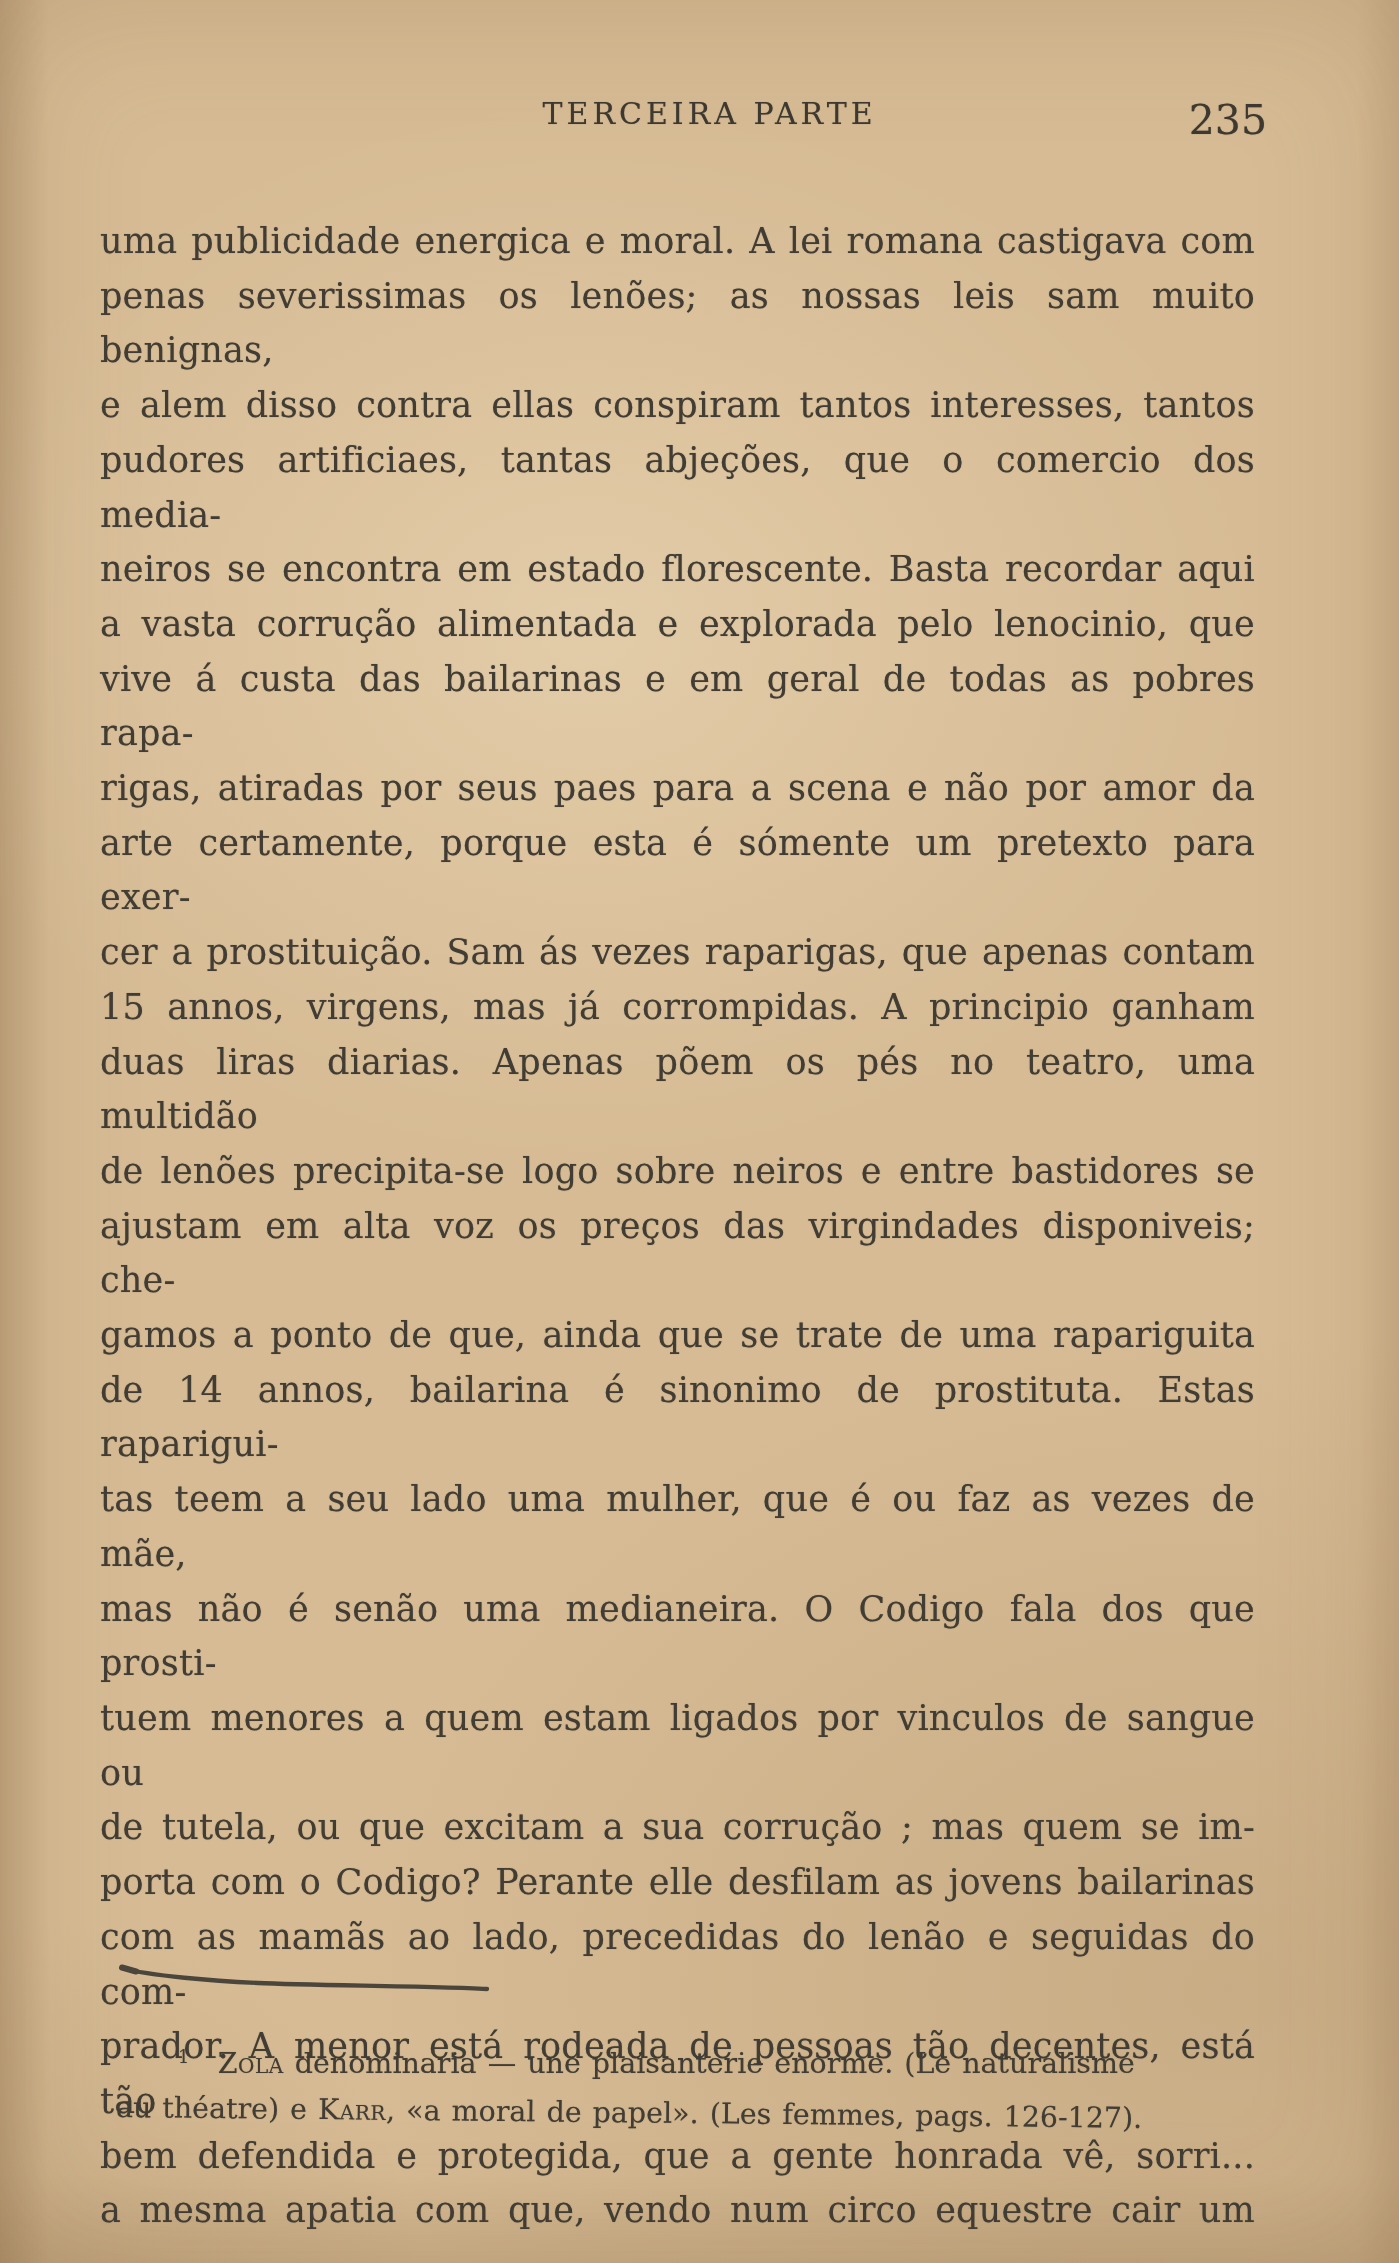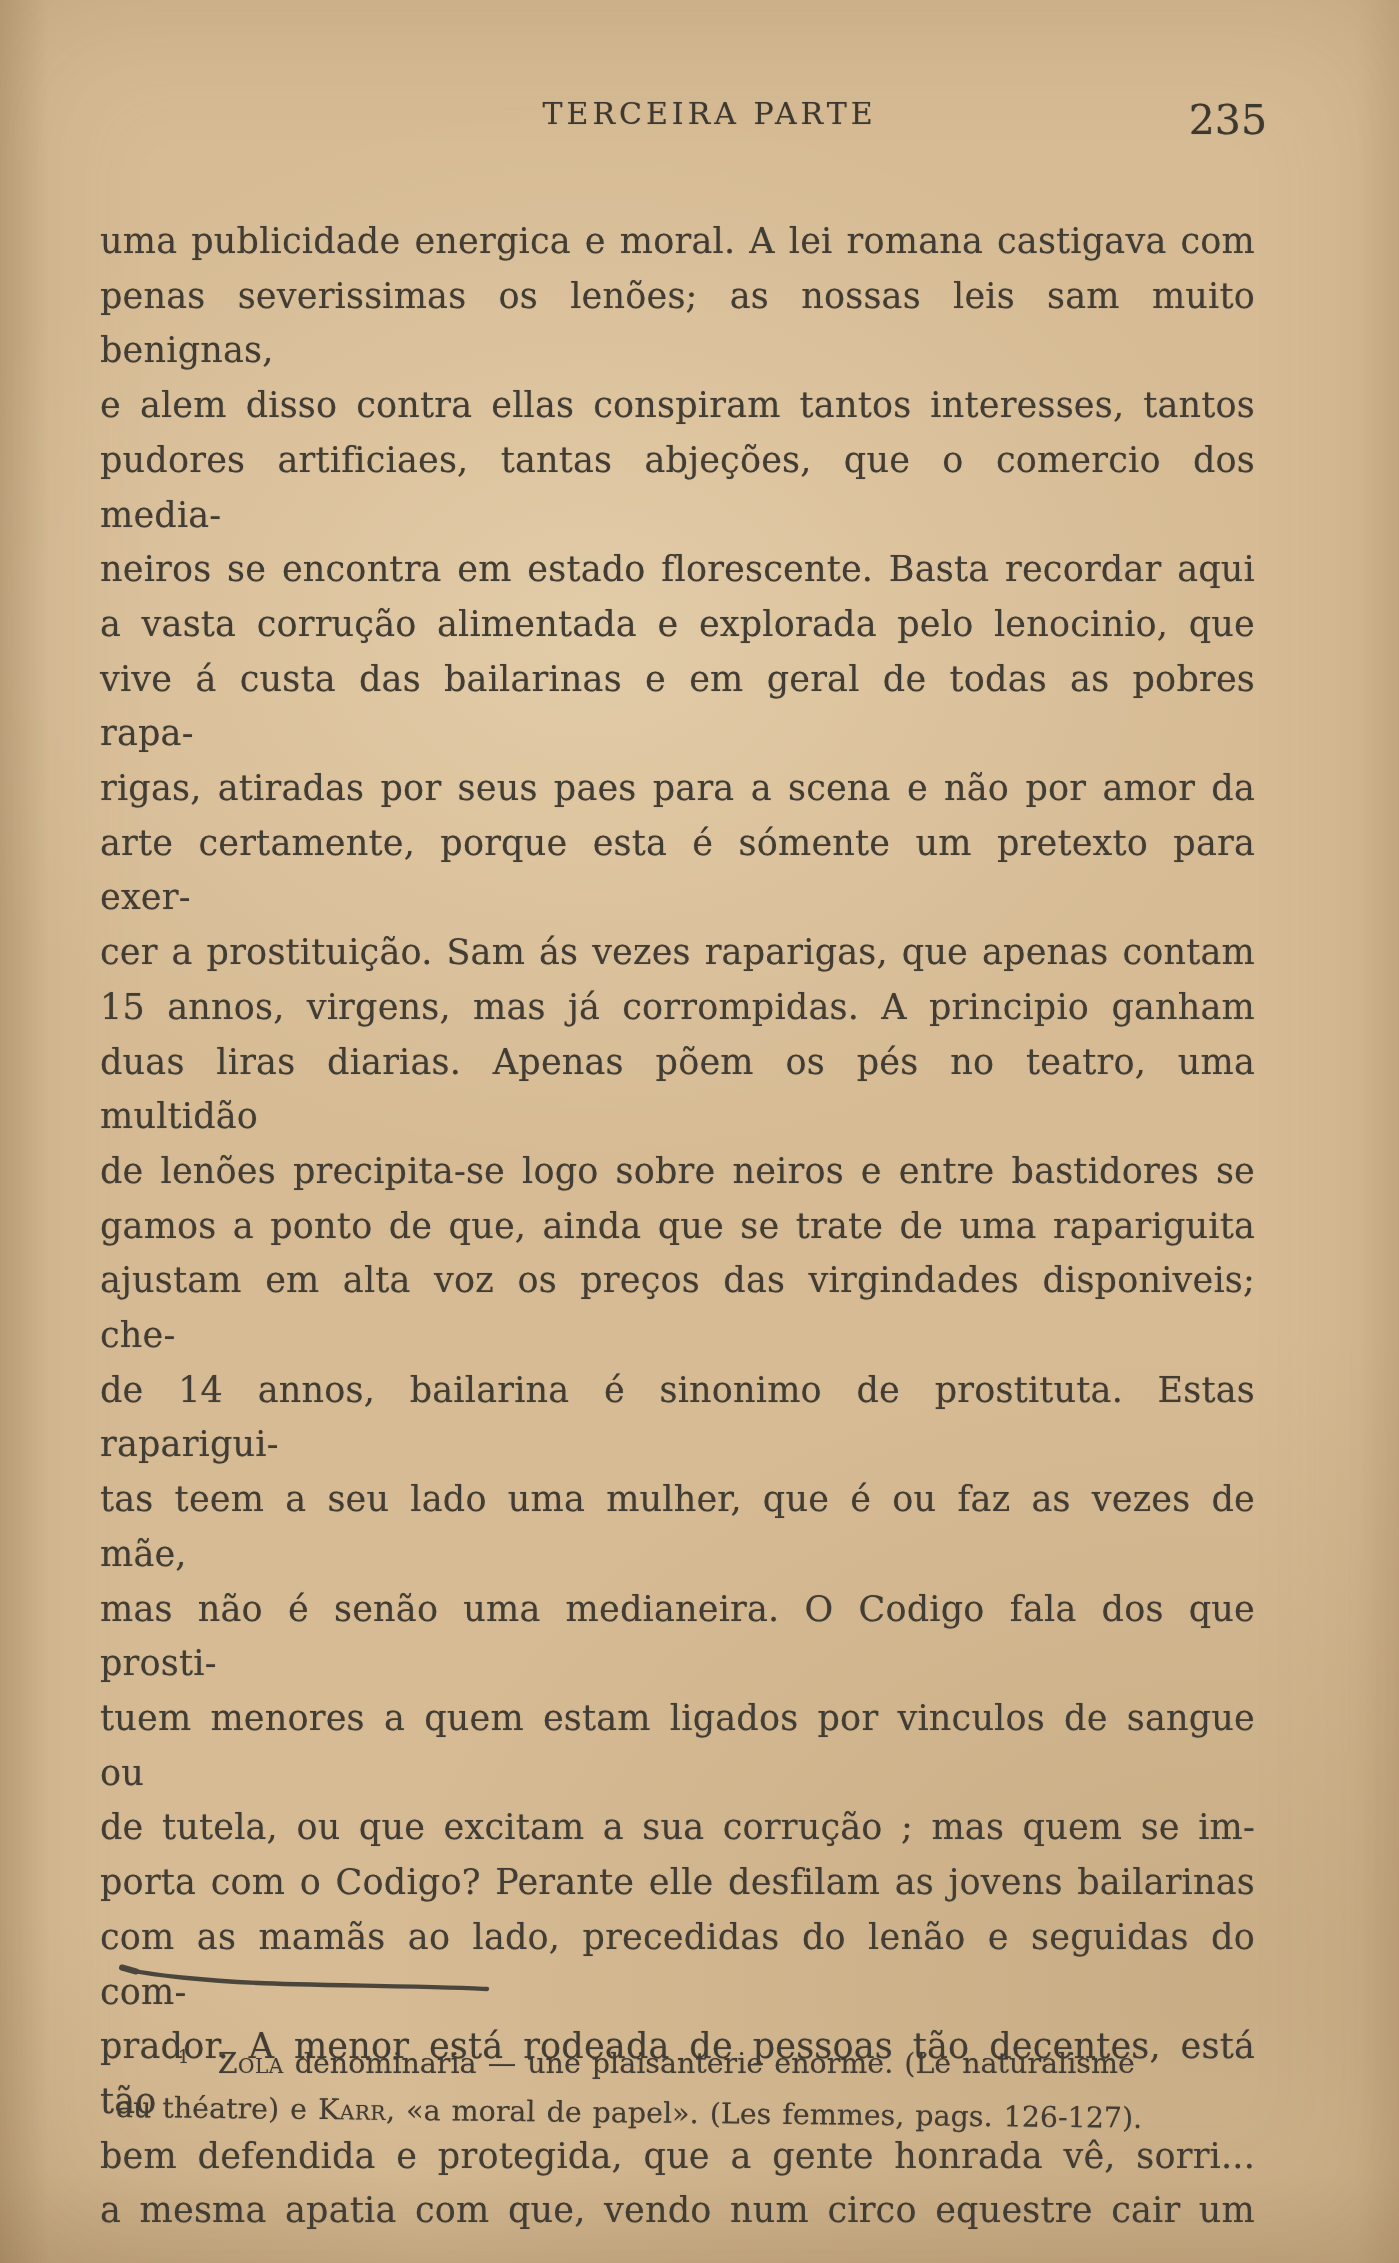--- a/index.html
+++ b/index.html
@@ -65,8 +65,8 @@
       <div class="line"><span>15 annos, virgens, mas já corrompidas. A principio ganham</span></div>
       <div class="line"><span>duas liras diarias. Apenas põem os pés no teatro, uma multidão</span></div>
       <div class="line"><span>de lenões precipita-se logo sobre neiros e entre bastidores se</span></div>
+      <div class="line"><span>ajustam em alta voz os preços das virgindades disponiveis; che-</span></div>
       <div class="line"><span>gamos a ponto de que, ainda que se trate de uma rapariguita</span></div>
-      <div class="line"><span>ajustam em alta voz os preços das virgindades disponiveis; che-</span></div>
       <div class="line"><span>de 14 annos, bailarina é sinonimo de prostituta. Estas raparigui-</span></div>
       <div class="line"><span>tas teem a seu lado uma mulher, que é ou faz as vezes de mãe,</span></div>
       <div class="line"><span>mas não é senão uma medianeira. O Codigo fala dos que prosti-</span></div>

